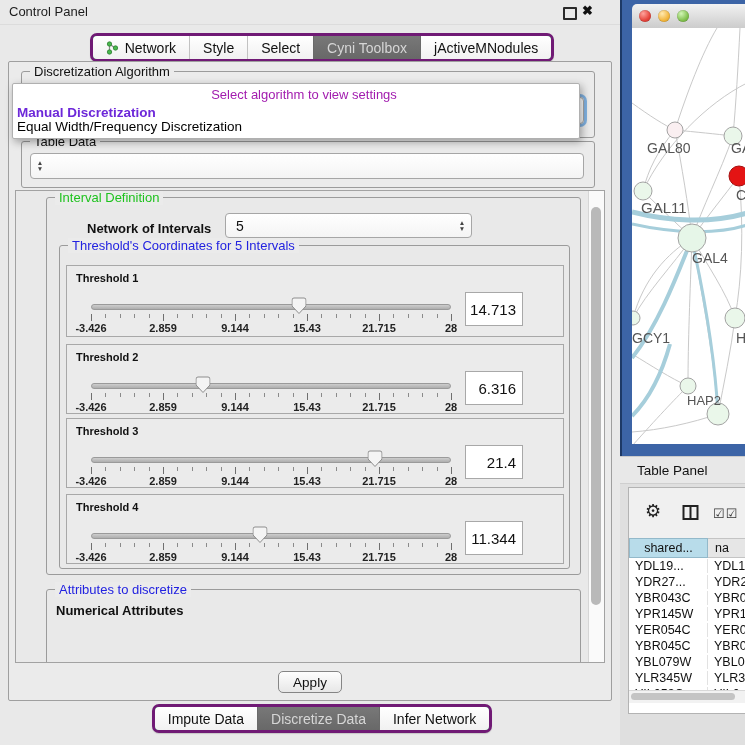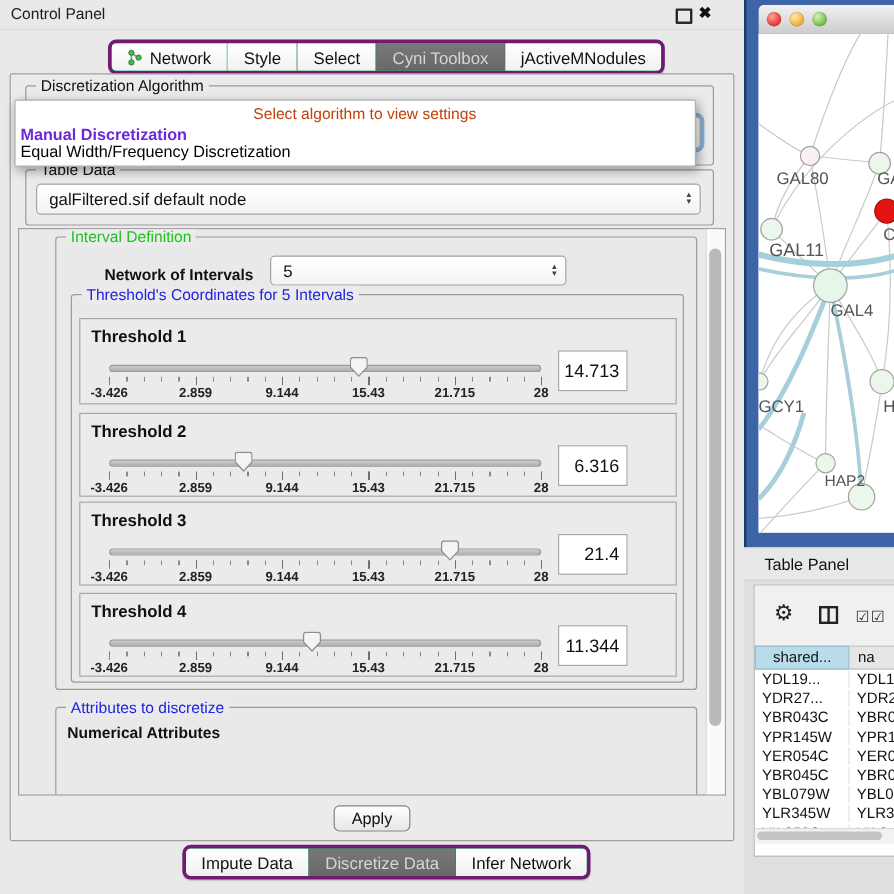--- a/index.html
+++ b/index.html
@@ -45,7 +45,7 @@
 
   
   .popup{position:absolute;left:12px;top:83px;width:566px;height:54px;background:#fff;border:1px solid #b0b0b0;border-radius:2px;box-shadow:2px 3px 9px rgba(0,0,0,.35);z-index:60;}
-  .popup-hint{position:absolute;top:3px;left:16px;right:0;text-align:center;font-size:13px;color:#c2410c;}
+  .popup-hint{position:absolute;top:3px;left:16px;right:0;text-align:center;font-size:13px;color:#a21caf;}
   .popup-opt1{position:absolute;top:21px;left:4px;font-size:13.5px;font-weight:bold;color:#6d28d9;cursor:pointer;}
   .popup-opt2{position:absolute;top:35px;left:4px;font-size:13.5px;color:#000;cursor:pointer;}
 

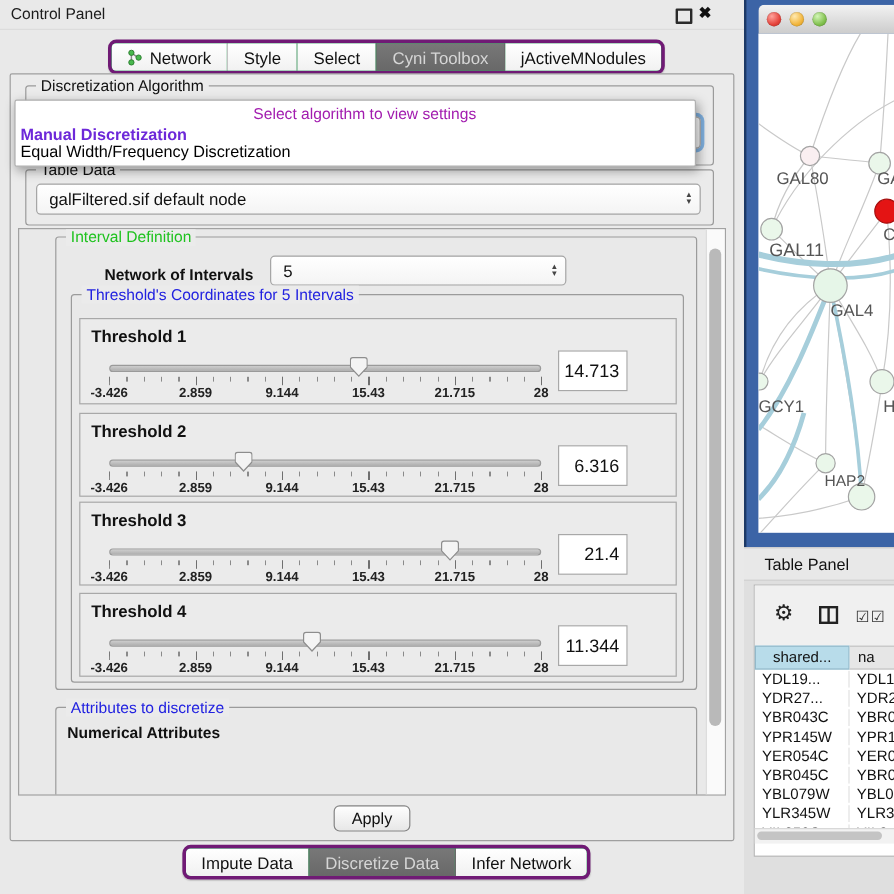--- a/index.html
+++ b/index.html
@@ -164,7 +164,6 @@
       <div class="group td-group">
         <span class="group-title">Table Data</span>
         <div class="combo td-combo">
-          <span class="combo-text">galFiltered.sif default node</span>
           <span class="stepper">
               <span>▲</span>
               <span>▼</span>

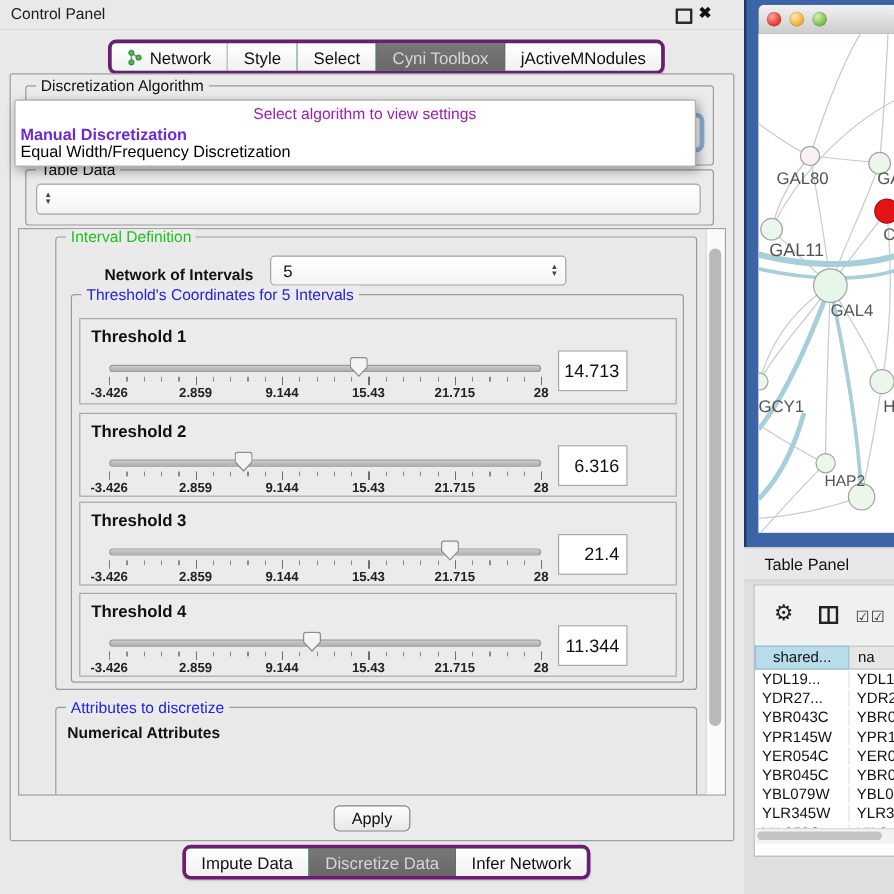--- a/index.html
+++ b/index.html
@@ -60,7 +60,7 @@
   .thresh-group{position:absolute;left:12px;top:47px;width:511px;height:324px;border:1px solid #9b9b9b;border-radius:3px;box-sizing:border-box;}
 
   .th-panel{position:absolute;left:6px;width:498px;height:70px;background:#ebebeb;border:1px solid #a8a8a8;box-sizing:border-box;}
-  .th-label{position:absolute;left:9px;top:6px;font-size:14px;font-weight:bold;color:#111;}
+  .th-label{position:absolute;left:9px;top:6px;font-size:11px;font-weight:bold;color:#111;}
   .slider{position:absolute;left:24px;top:30px;width:360px;height:38px;text-align:center;}
   .track{position:absolute;left:0;right:0;top:8px;height:6px;border-radius:3px;background:linear-gradient(#cdcdcd,#aeaeae);border:1px solid #9a9a9a;box-sizing:border-box;cursor:pointer;}
   .ticks-minor{position:absolute;left:0;top:18px;width:361px;height:4px;background:repeating-linear-gradient(to right,#8a8a8a 0 1px,transparent 1px 14.4px);}

